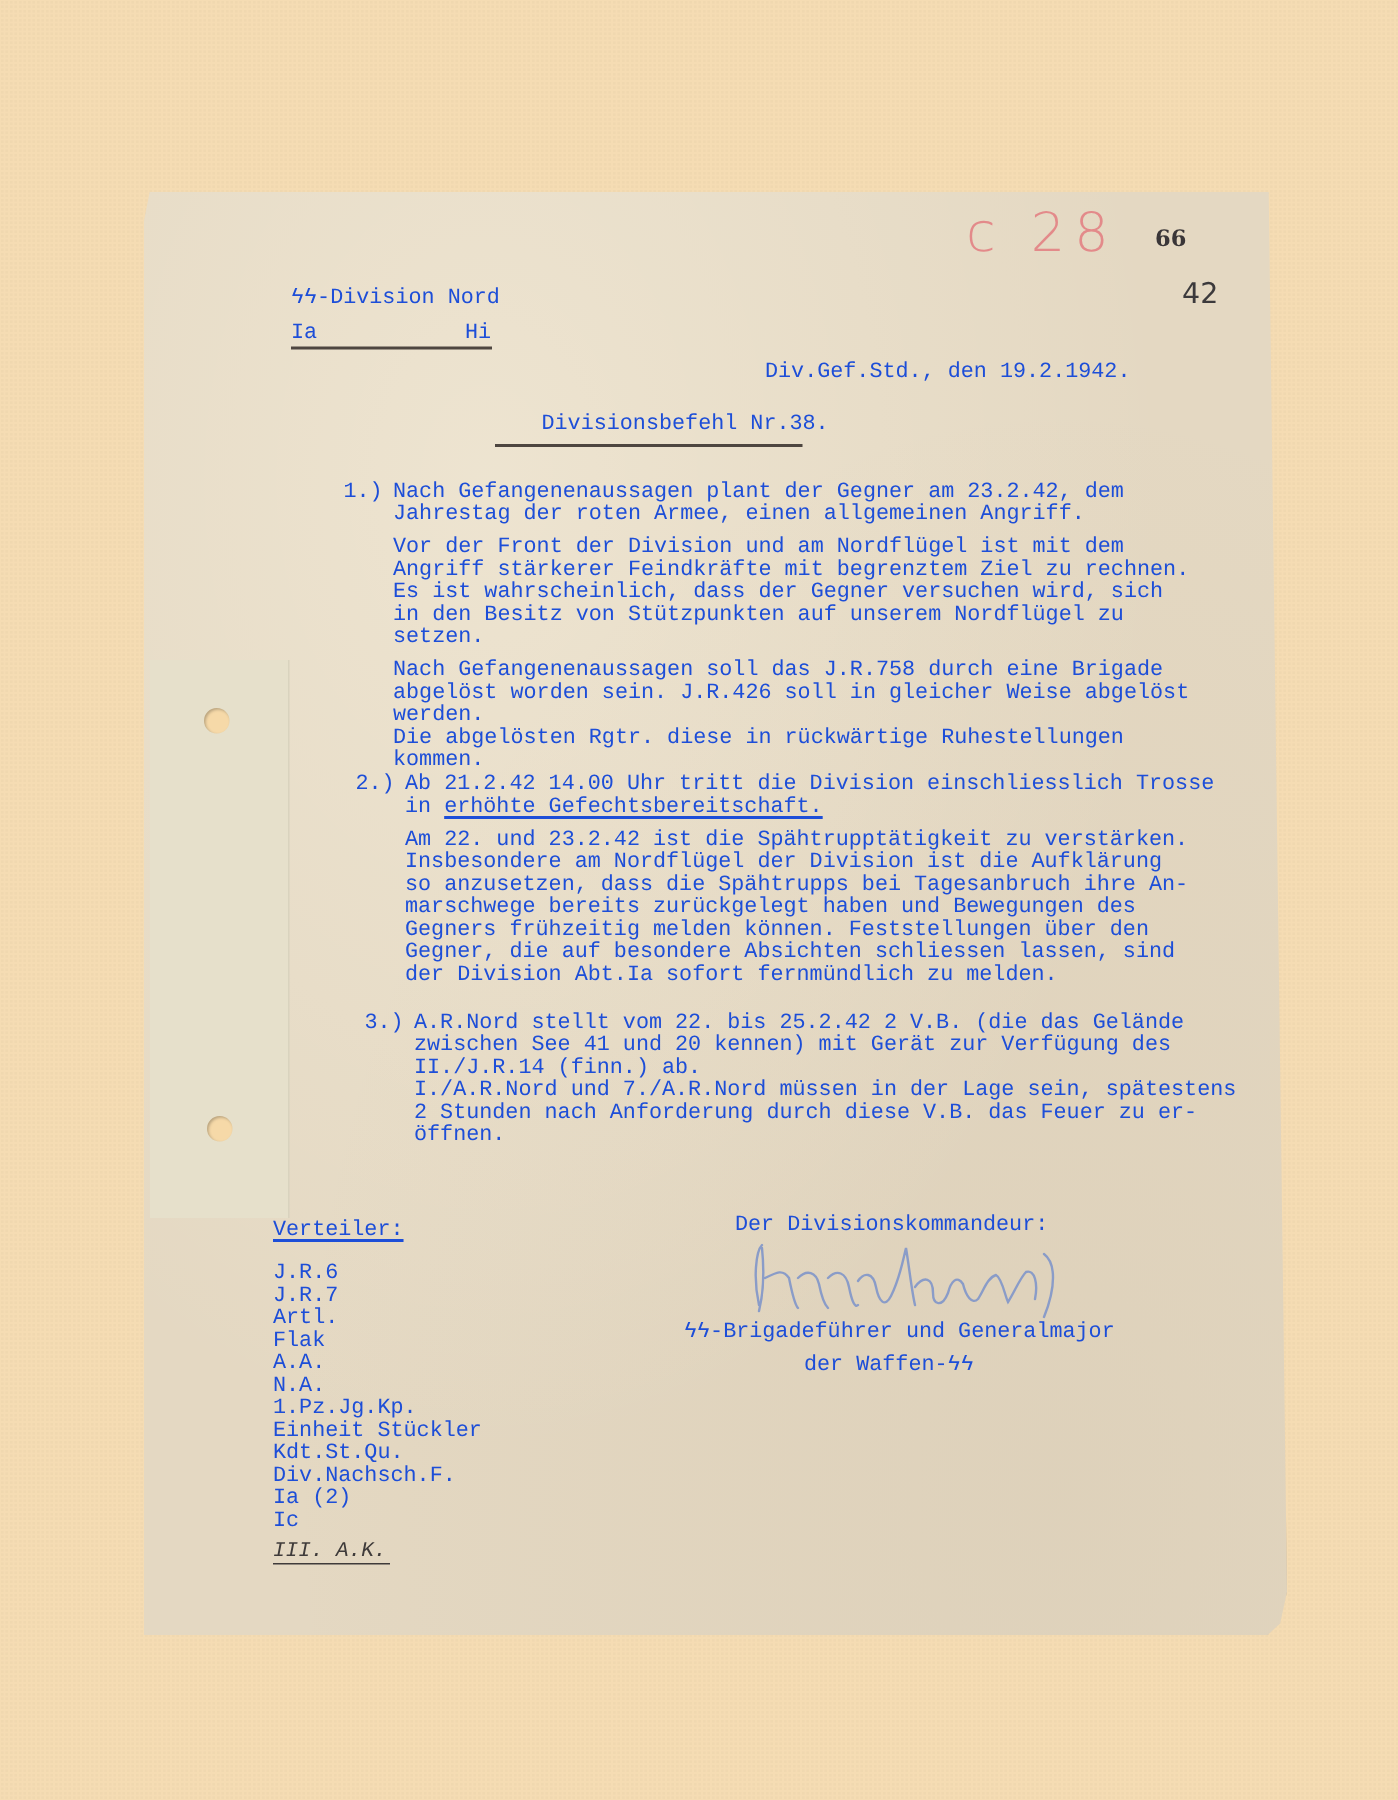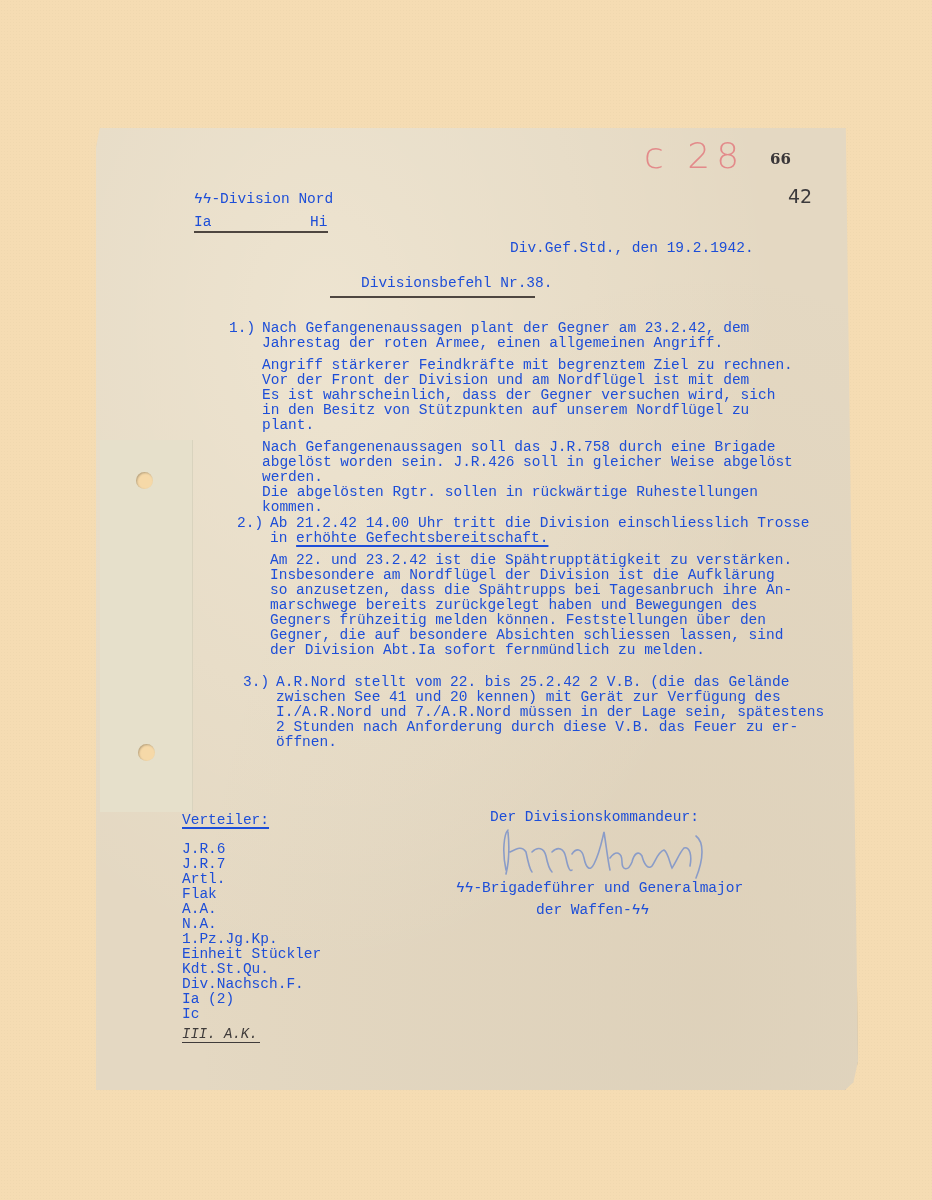--- a/index.html
+++ b/index.html
@@ -82,8 +82,8 @@
   <div class="ink">Nach Gefangenenaussagen plant der Gegner am 23.2.42, dem</div>
   <div class="ink">Jahrestag der roten Armee, einen allgemeinen Angriff.</div>
   <div style="height:7px"></div>
+  <div class="ink">Vor der Front der Division und am Nordflügel ist mit dem</div>
   <div class="ink">Angriff stärkerer Feindkräfte mit begrenztem Ziel zu rechnen.</div>
-  <div class="ink">Vor der Front der Division und am Nordflügel ist mit dem</div>
   <div class="ink">Es ist wahrscheinlich, dass der Gegner versuchen wird, sich</div>
   <div class="ink">in den Besitz von Stützpunkten auf unserem Nordflügel zu</div>
   <div class="ink">plant.</div>

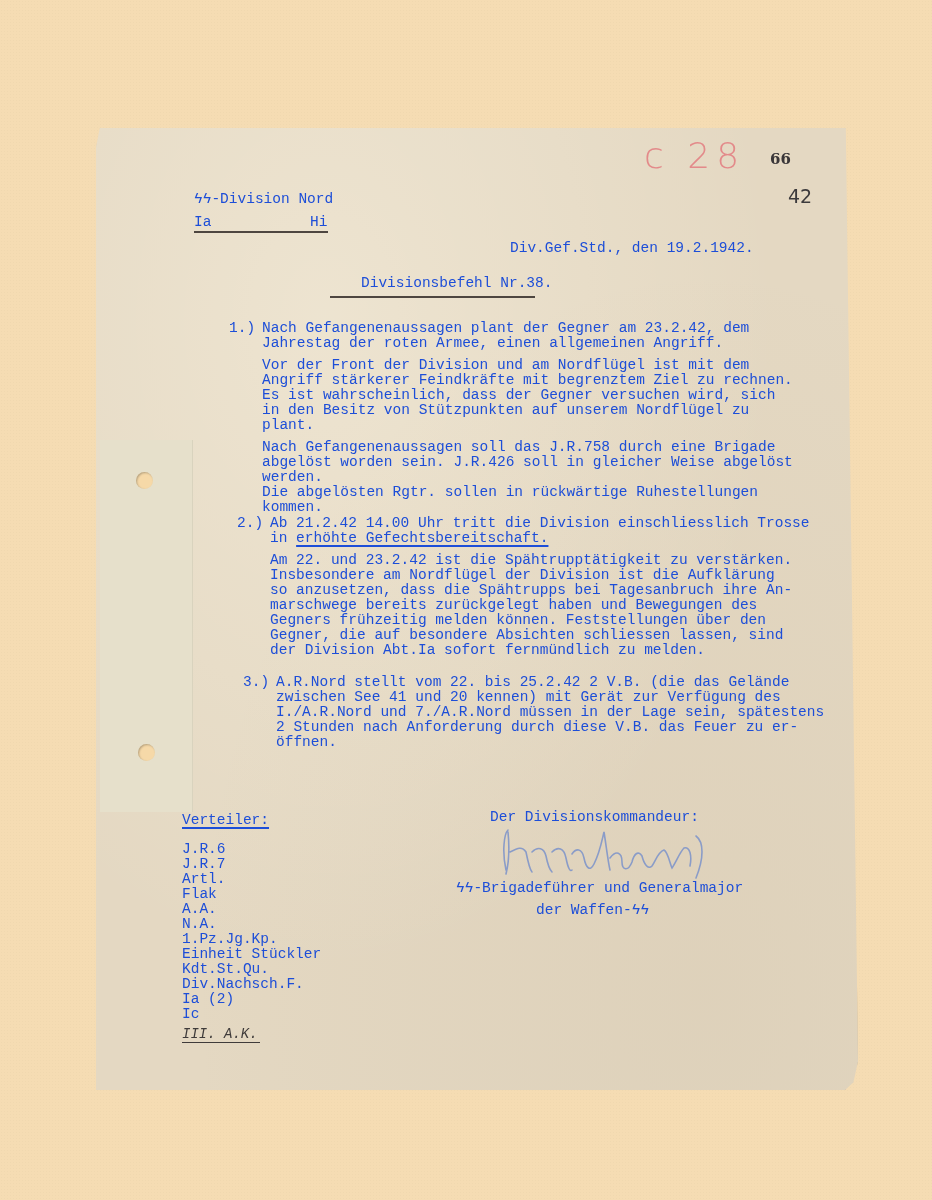--- a/index.html
+++ b/index.html
@@ -86,7 +86,7 @@
   <div class="ink">Angriff stärkerer Feindkräfte mit begrenztem Ziel zu rechnen.</div>
   <div class="ink">Es ist wahrscheinlich, dass der Gegner versuchen wird, sich</div>
   <div class="ink">in den Besitz von Stützpunkten auf unserem Nordflügel zu</div>
-  <div class="ink">plant.</div>
+  <div class="ink">setzen.</div>
   <div style="height:7px"></div>
   <div class="ink">Nach Gefangenenaussagen soll das J.R.758 durch eine Brigade</div>
   <div class="ink">abgelöst worden sein. J.R.426 soll in gleicher Weise abgelöst</div>

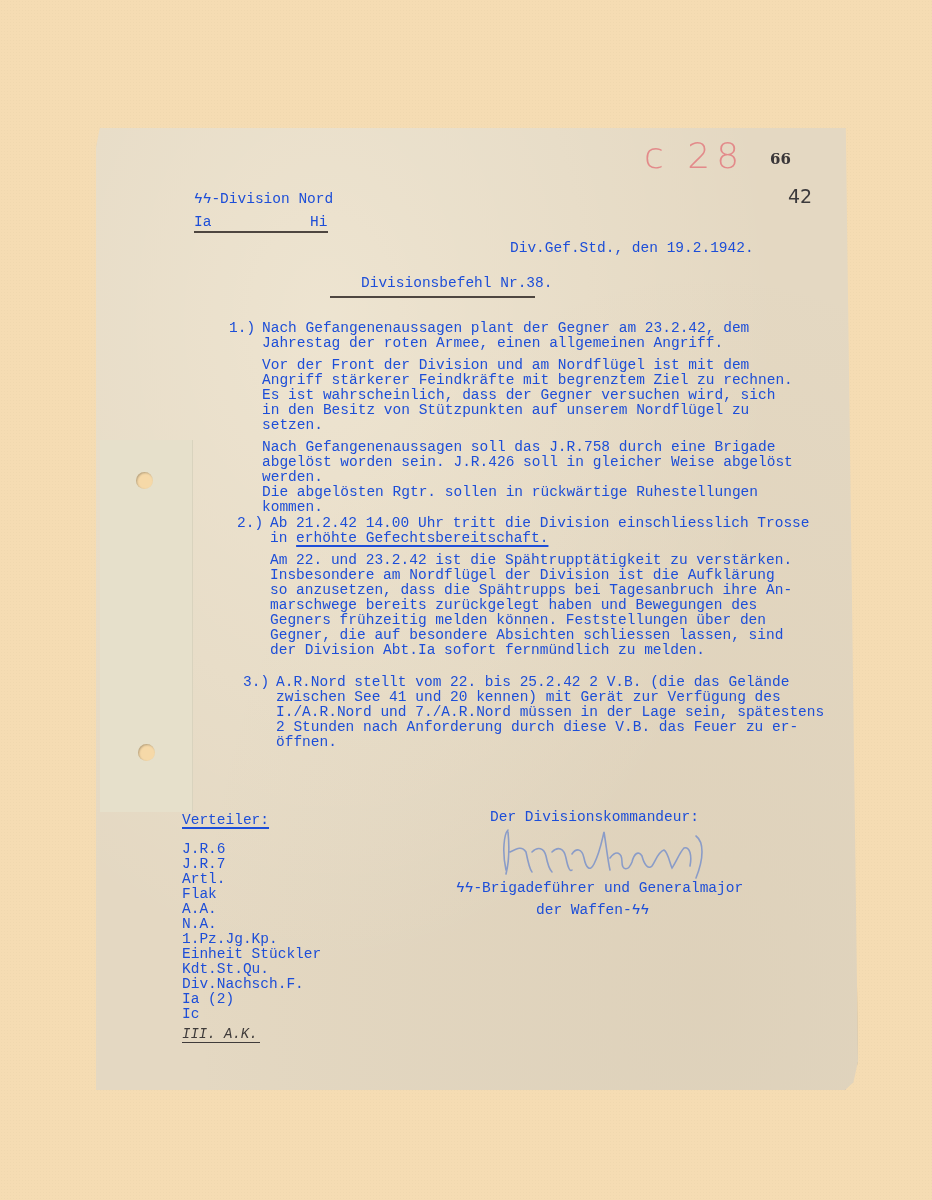--- a/index.html
+++ b/index.html
@@ -91,7 +91,7 @@
   <div class="ink">Nach Gefangenenaussagen soll das J.R.758 durch eine Brigade</div>
   <div class="ink">abgelöst worden sein. J.R.426 soll in gleicher Weise abgelöst</div>
   <div class="ink">werden.</div>
-  <div class="ink">Die abgelösten Rgtr. sollen in rückwärtige Ruhestellungen</div>
+  <div class="ink">Die abgelösten Rgtr. diese in rückwärtige Ruhestellungen</div>
   <div class="ink">kommen.</div>
 </div>
 

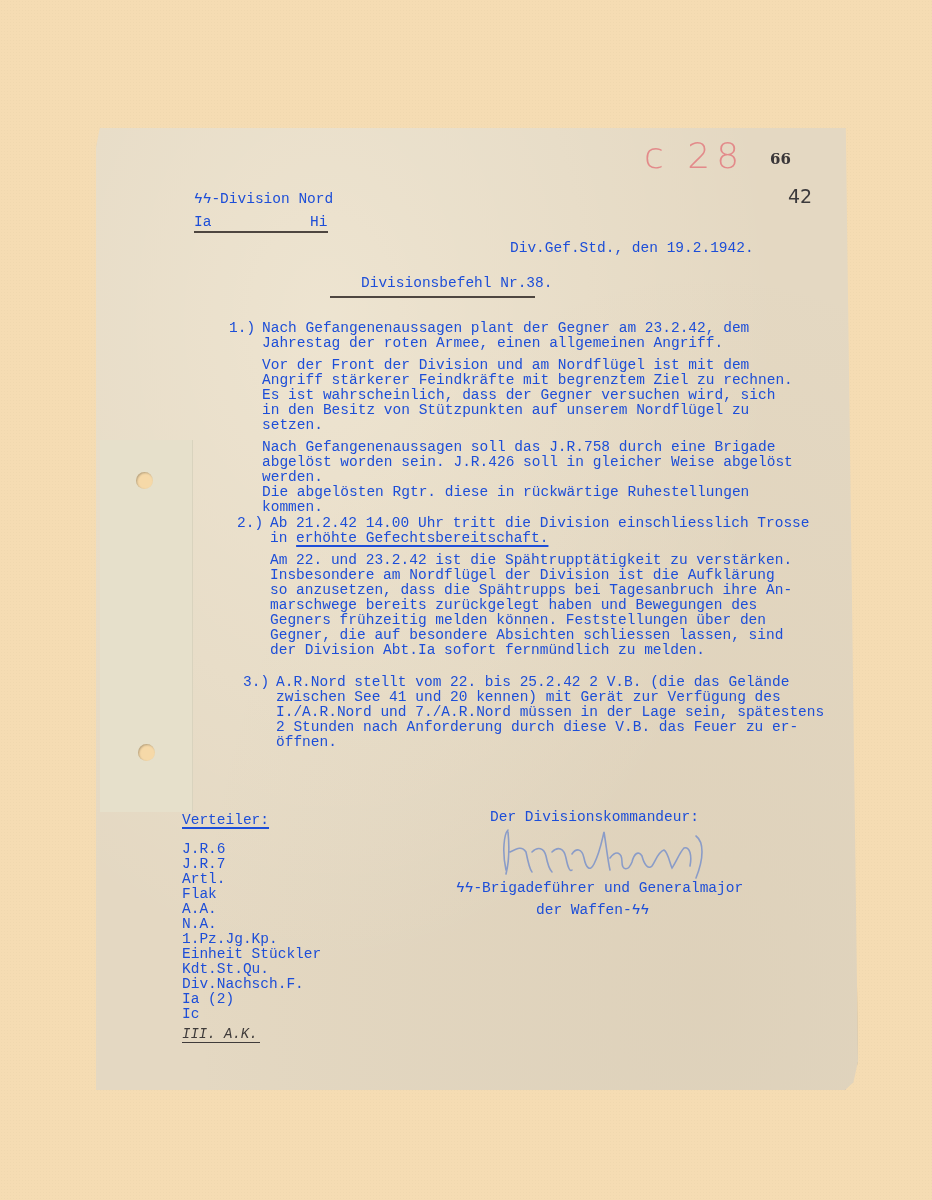--- a/index.html
+++ b/index.html
@@ -113,6 +113,7 @@
   <div class="ink num">3.)</div>
   <div class="ink">A.R.Nord stellt vom 22. bis 25.2.42 2 V.B. (die das Gelände</div>
   <div class="ink">zwischen See 41 und 20 kennen) mit Gerät zur Verfügung des</div>
+  <div class="ink">II./J.R.14 (finn.) ab.</div>
   <div class="ink">I./A.R.Nord und 7./A.R.Nord müssen in der Lage sein, spätestens</div>
   <div class="ink">2 Stunden nach Anforderung durch diese V.B. das Feuer zu er-</div>
   <div class="ink">öffnen.</div>

